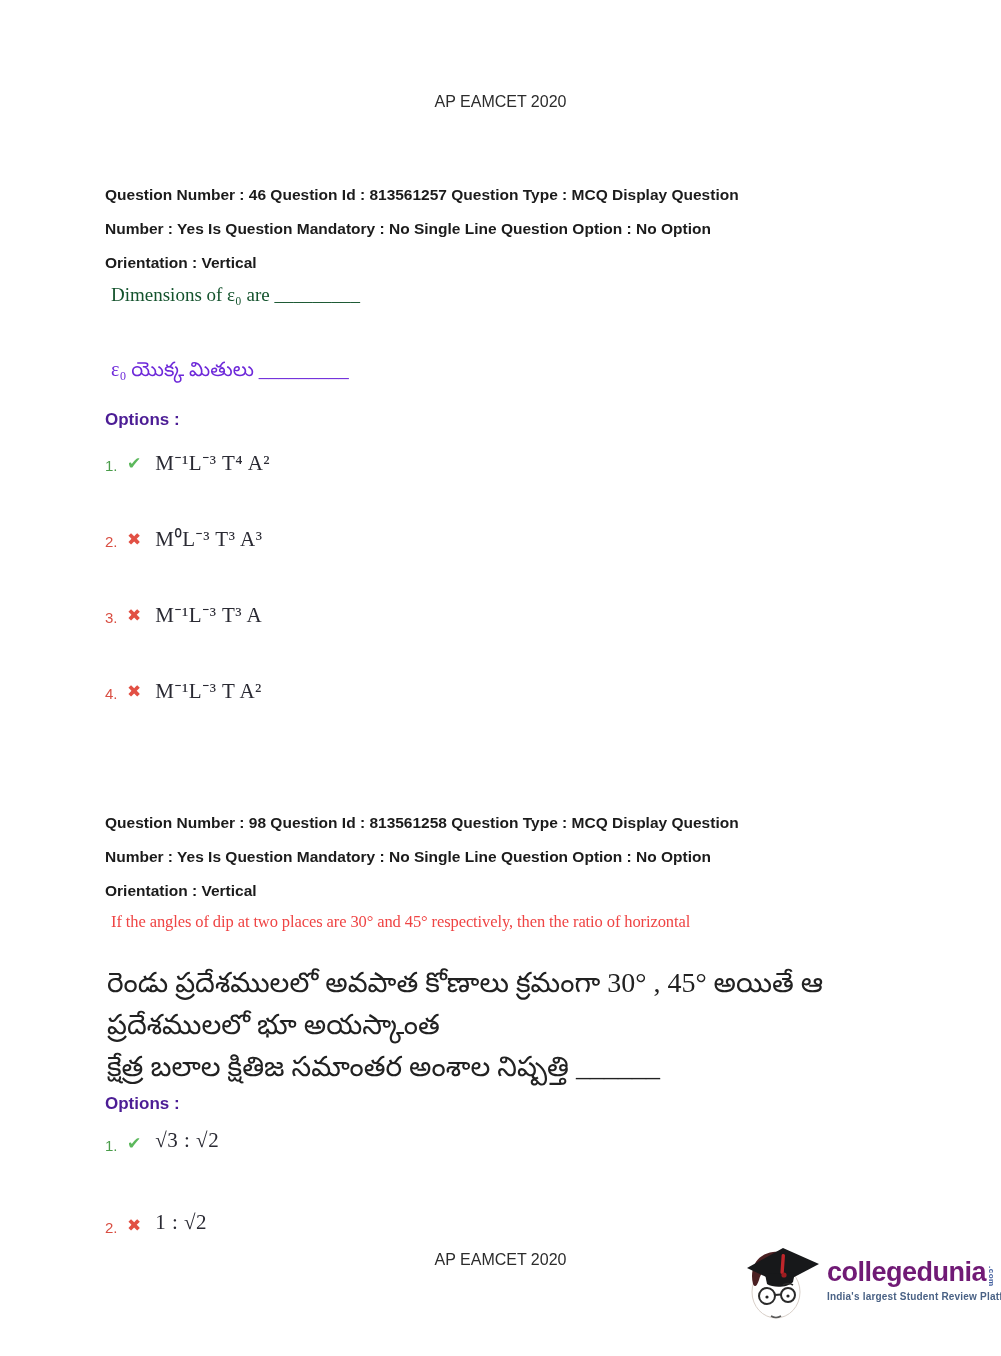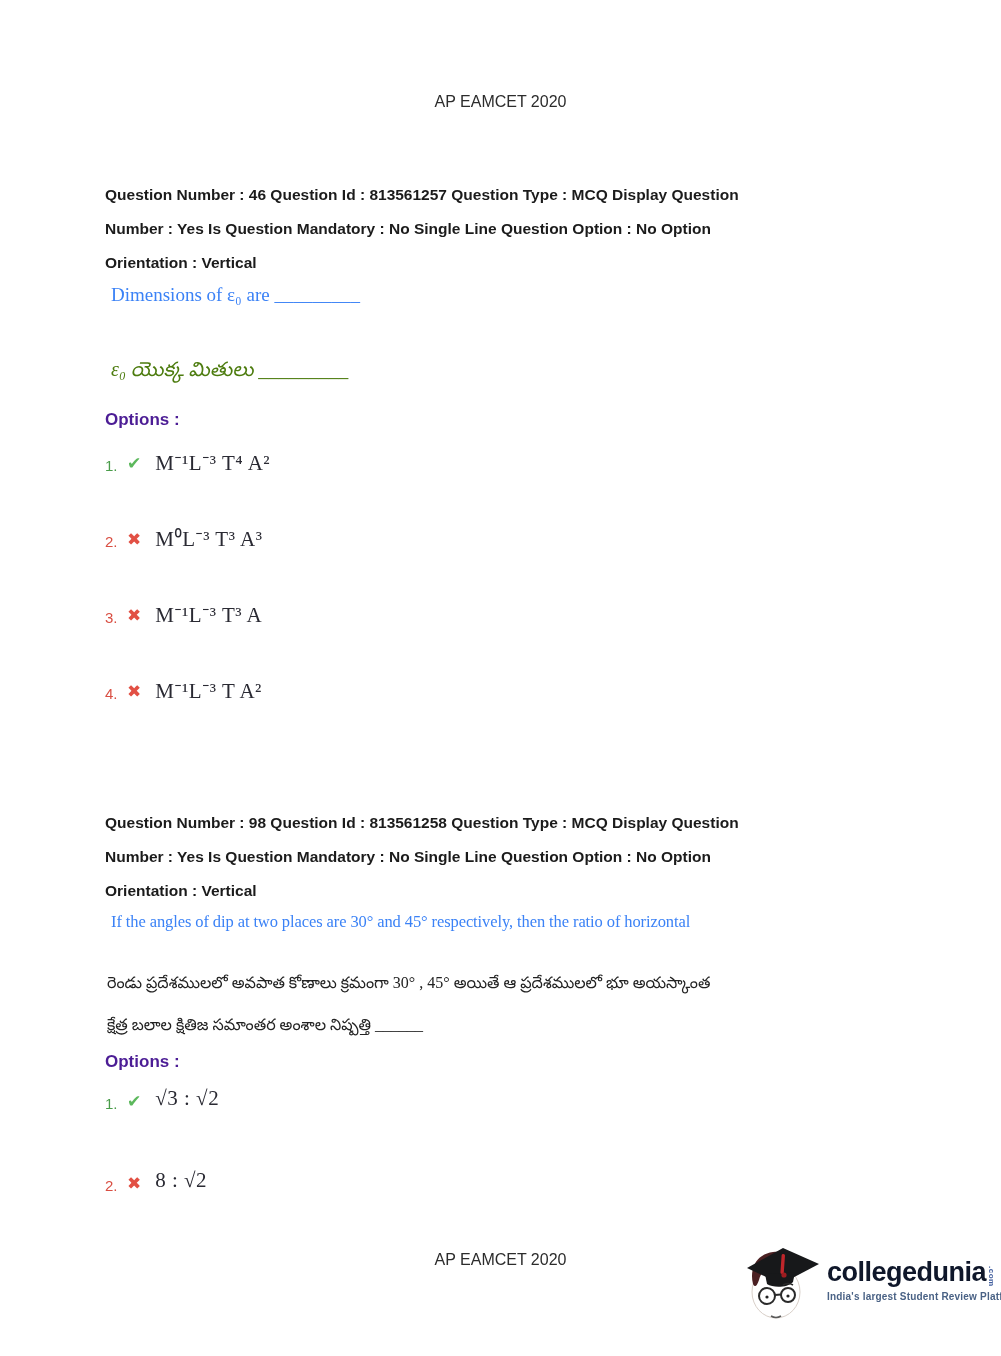--- a/index.html
+++ b/index.html
@@ -37,7 +37,7 @@
   .q-en {
     margin-top:4px; margin-left:6px;
     font-family:"Liberation Serif", serif;
-    font-size:19px; color:#3b82f6;
+    font-size:19px; color:#14532d;
   }
   .q-en-line {
     margin-left:6px;

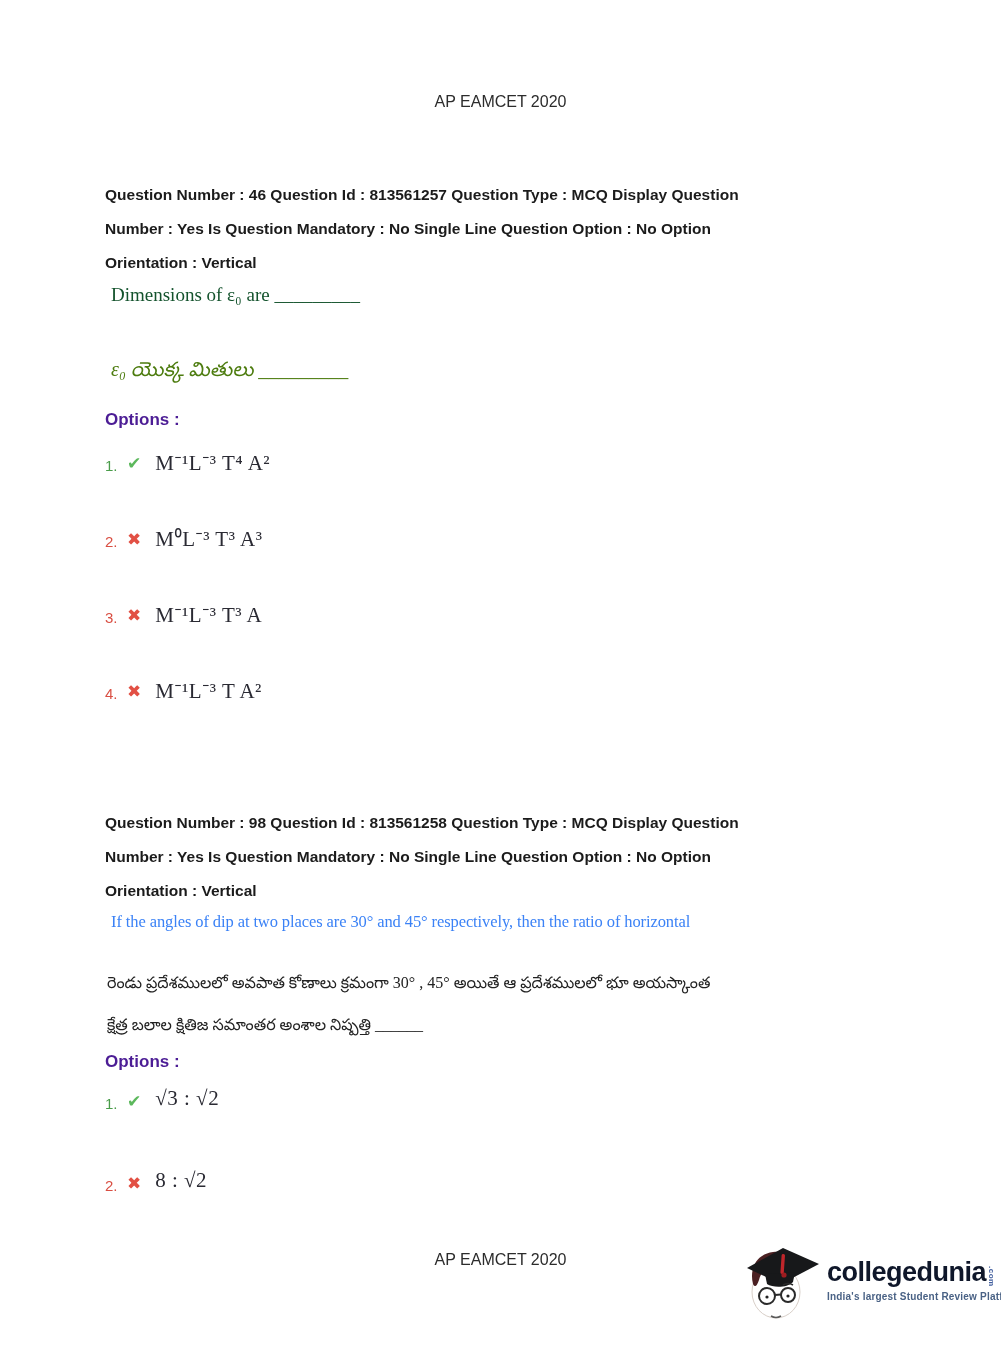--- a/index.html
+++ b/index.html
@@ -48,7 +48,7 @@
   .q-te {
     margin-top:52px; margin-left:6px;
     font-family:"Liberation Serif","DejaVu Sans",serif;
-    font-size:20px; color:#4d7c0f;font-style:italic;
+    font-size:20px; color:#6d28d9;
   }
   .q-te-line {
     margin-left:2px;

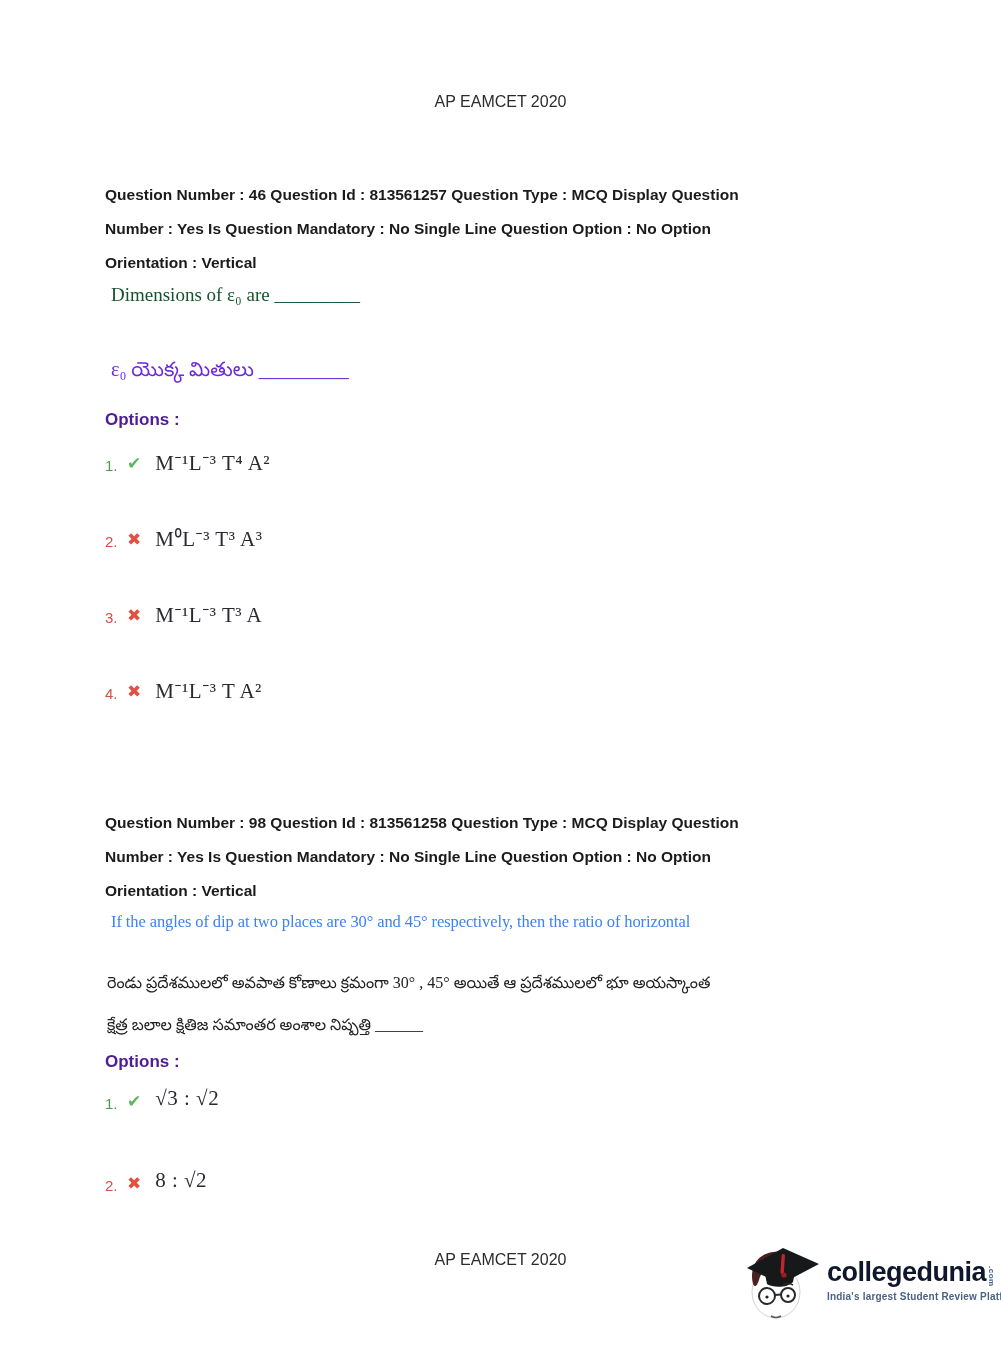--- a/index.html
+++ b/index.html
@@ -42,7 +42,7 @@
   .q-en-line {
     margin-left:6px;
     font-family:"Liberation Serif", serif;
-    font-size:16.5px; line-height:28px; color:#3b82f6;
+    font-size:16.5px; line-height:28px; color:#ef4444;
     letter-spacing:-0.1px;
   }
   .q-te {

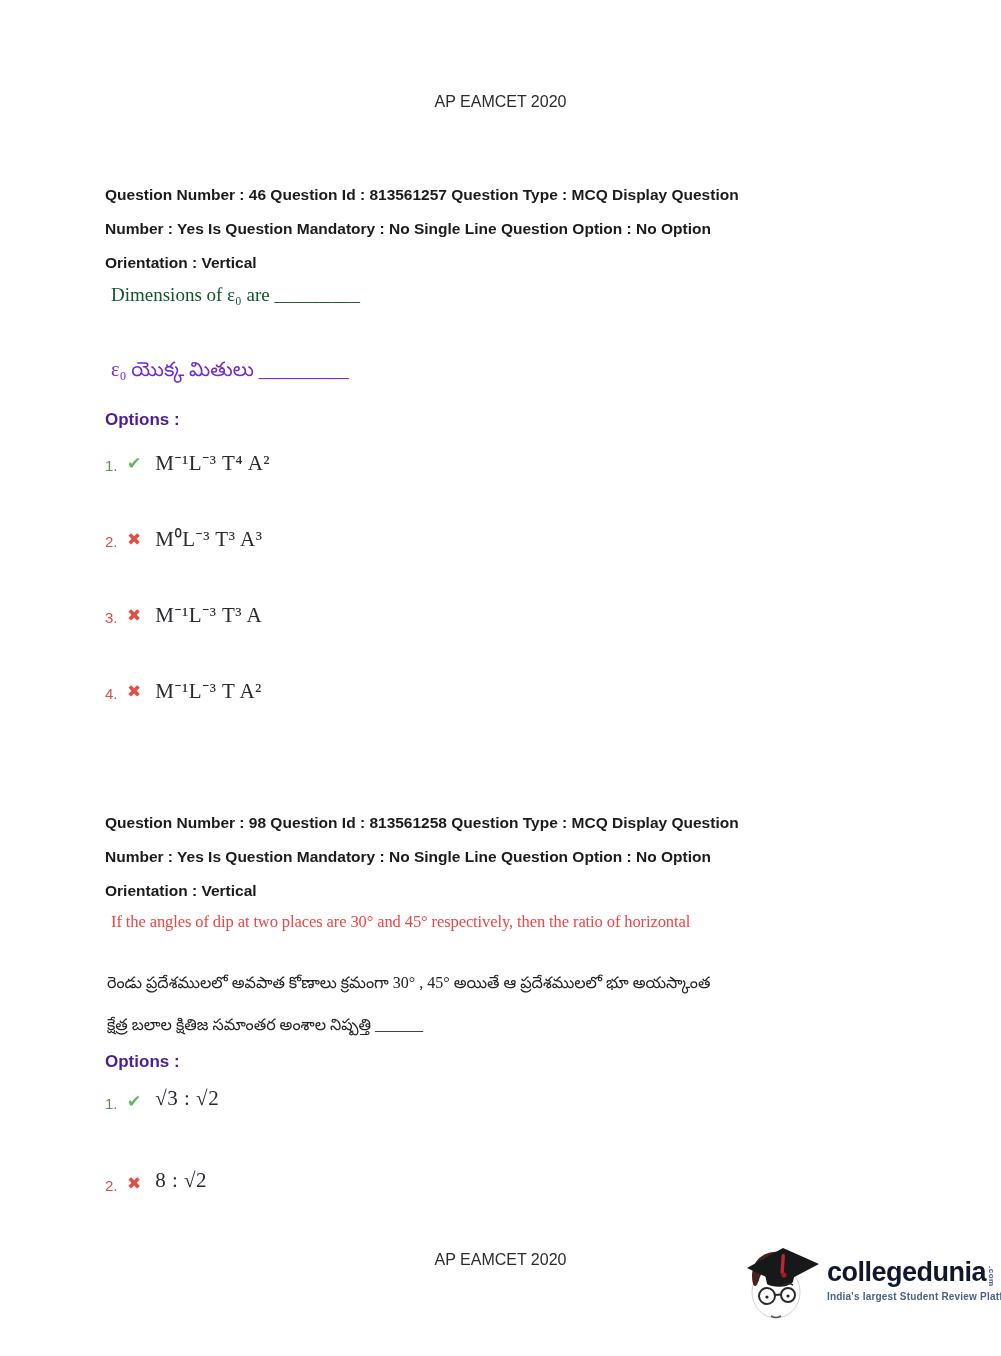--- a/index.html
+++ b/index.html
@@ -53,7 +53,7 @@
   .q-te-line {
     margin-left:2px;
     font-family:"Liberation Serif","DejaVu Sans",serif;
-    font-size:16px; line-height:42px; color:#222222;
+    font-size:28px; line-height:42px; color:#222222;
   }
   .q98 .q-te-group { margin-top:26px; }
 

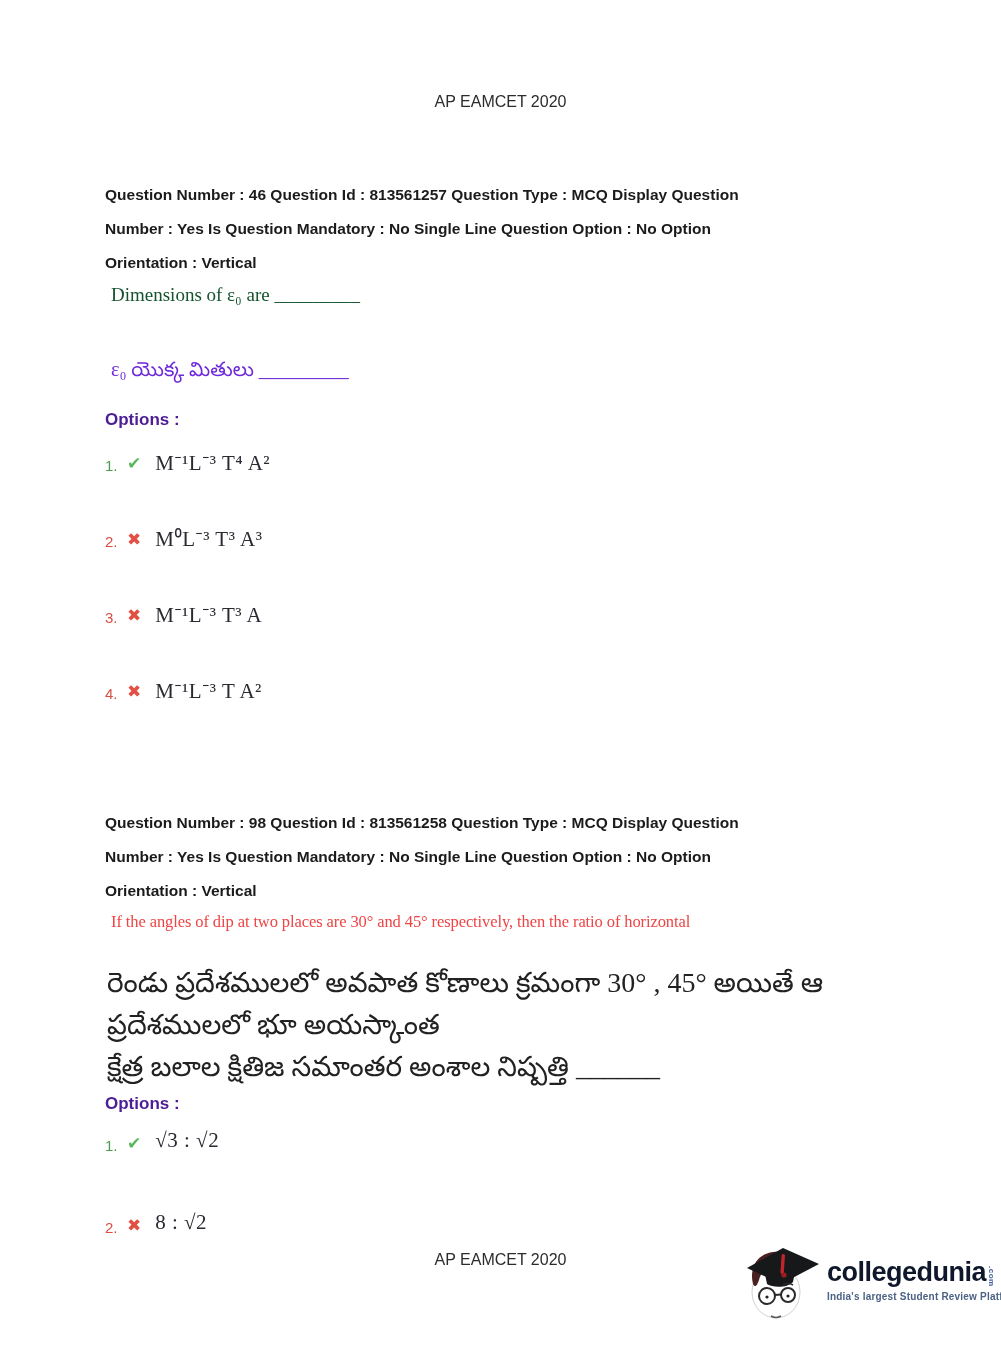--- a/index.html
+++ b/index.html
@@ -186,7 +186,7 @@
       <div class="opt-row state-wrong">
         <span class="opt-num">2.</span>
         <span class="opt-marker">✖</span>
-        <span class="opt-text">8 : √2</span>
+        <span class="opt-text">1 : √2</span>
       </div>
     </div>
   </div>

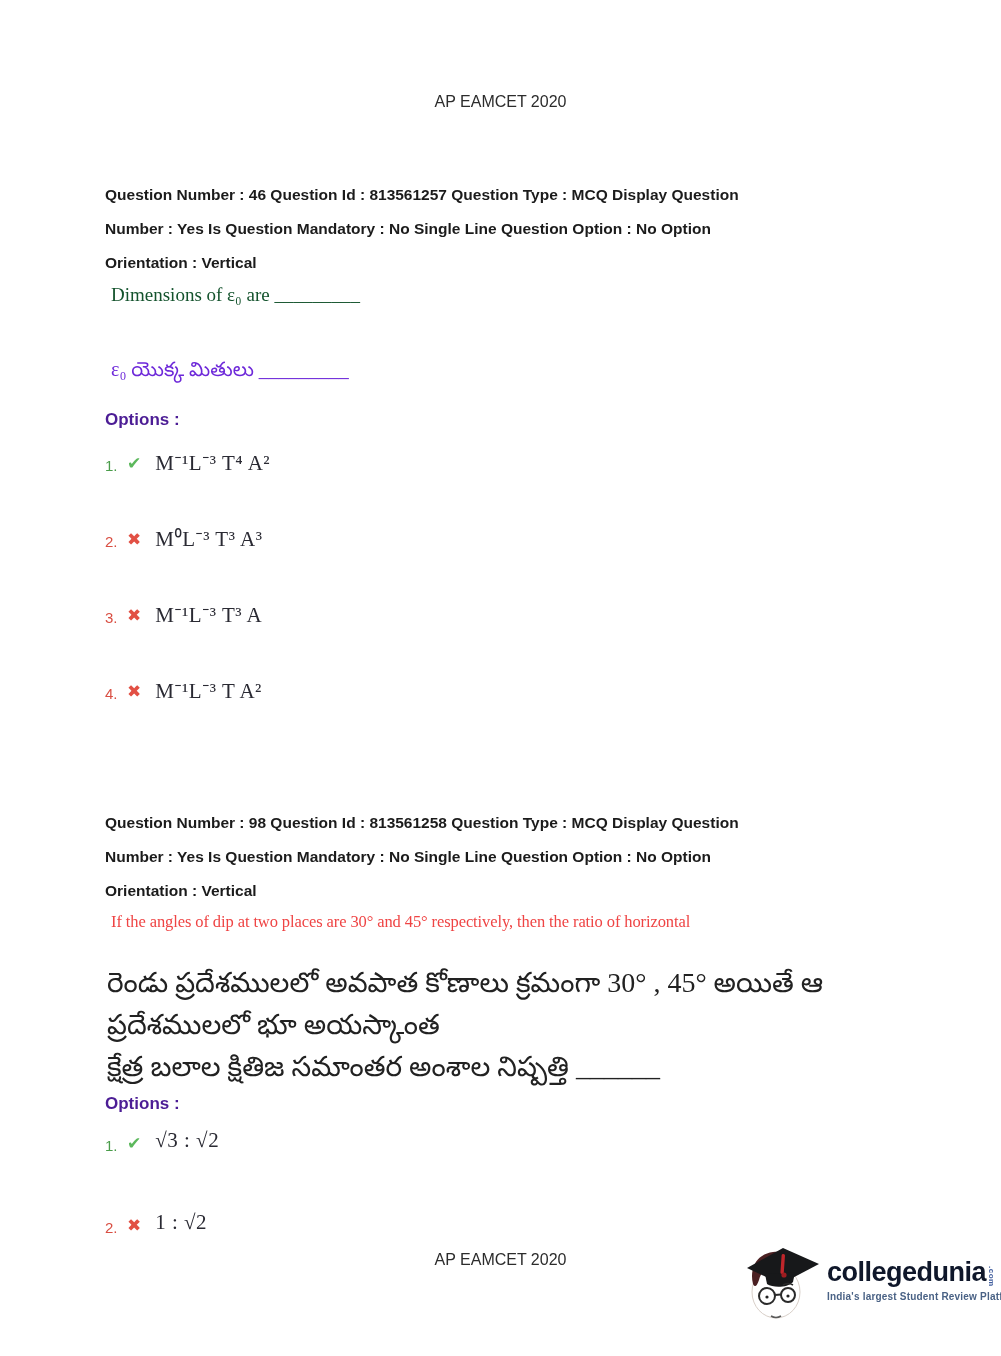--- a/index.html
+++ b/index.html
@@ -106,7 +106,7 @@
   .logo-brand {
     font-family:"Liberation Sans", sans-serif;
     font-weight:700; font-size:27px; letter-spacing:-0.5px;
-    color:#0f172a; line-height:28px;
+    color:#701a75; line-height:28px;
   }
   .logo-suffix {
     writing-mode:vertical-rl;

